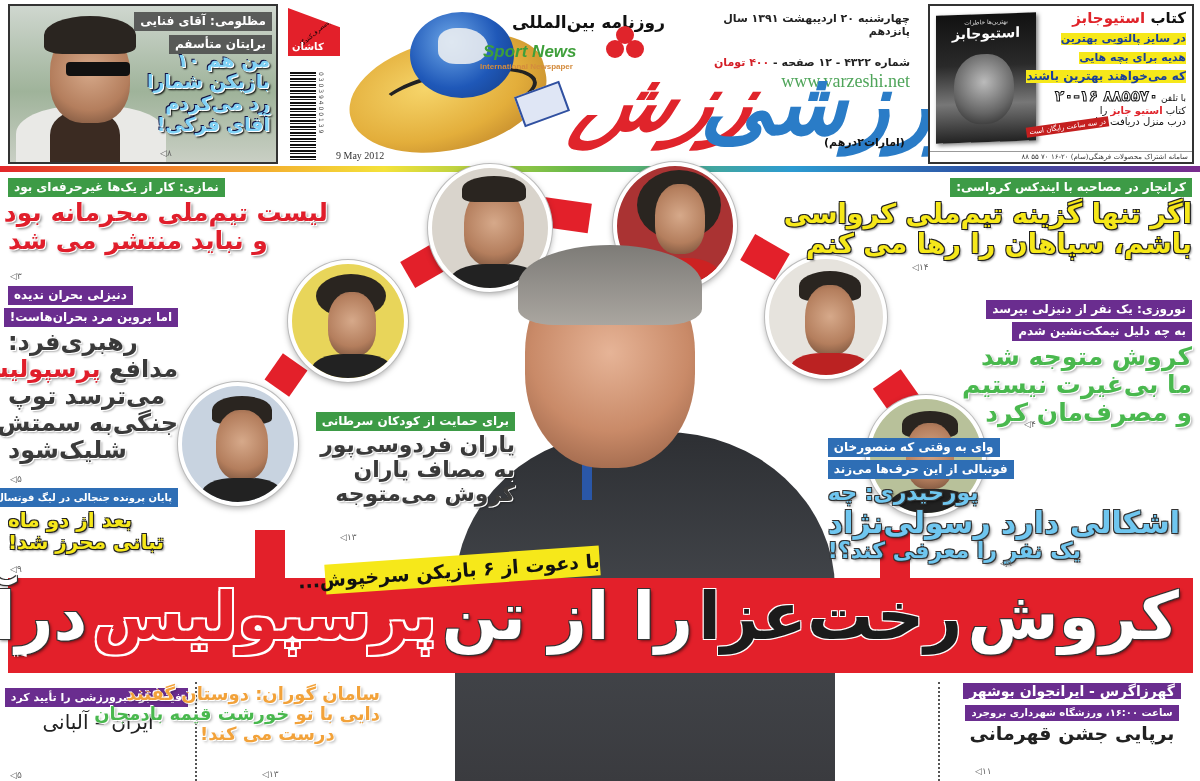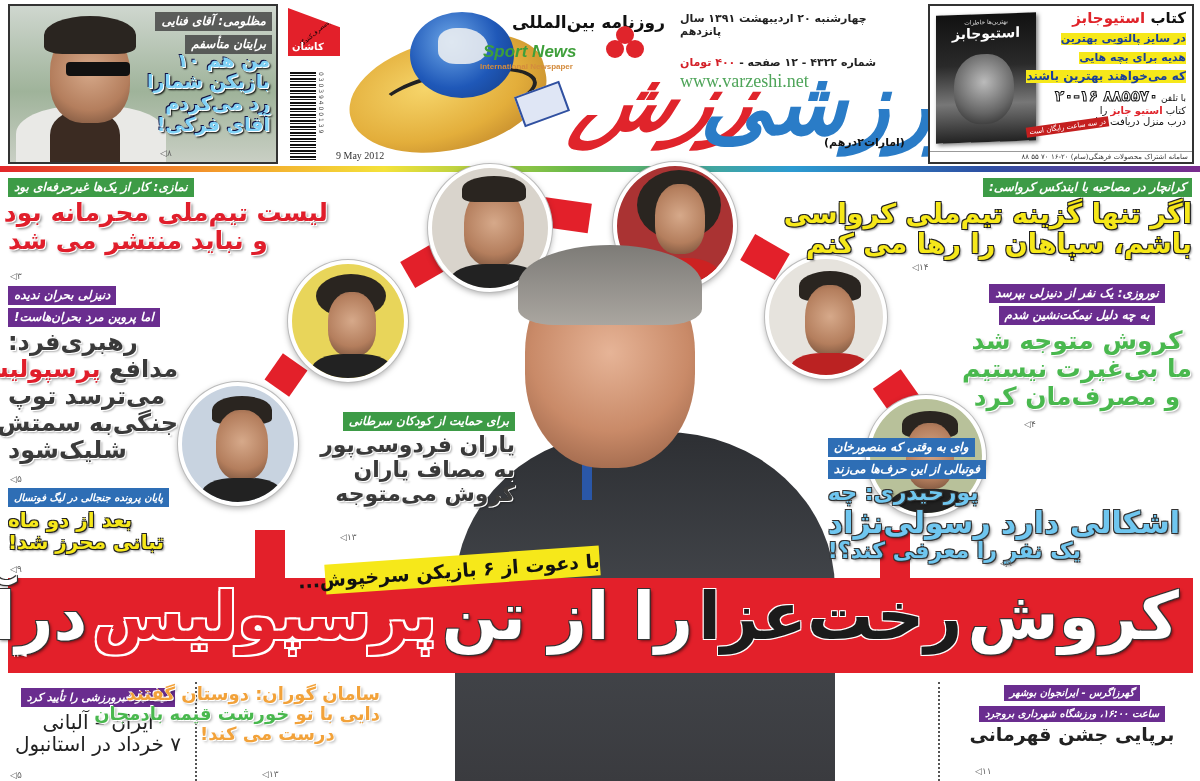--- a/index.html
+++ b/index.html
@@ -21,7 +21,7 @@
 
   .tag {
     display: inline-block; color: #fff; font-weight: bold; font-size: 12px;
-    padding: 1px 6px; line-height: 17px; white-space: nowrap; font-style: italic;
+    padding: 1px 6px; line-height: 17px; white-space: nowrap;
   }
   .tag.green { background: #3d9b46; }
   .tag.purple { background: #6a2d8f; }

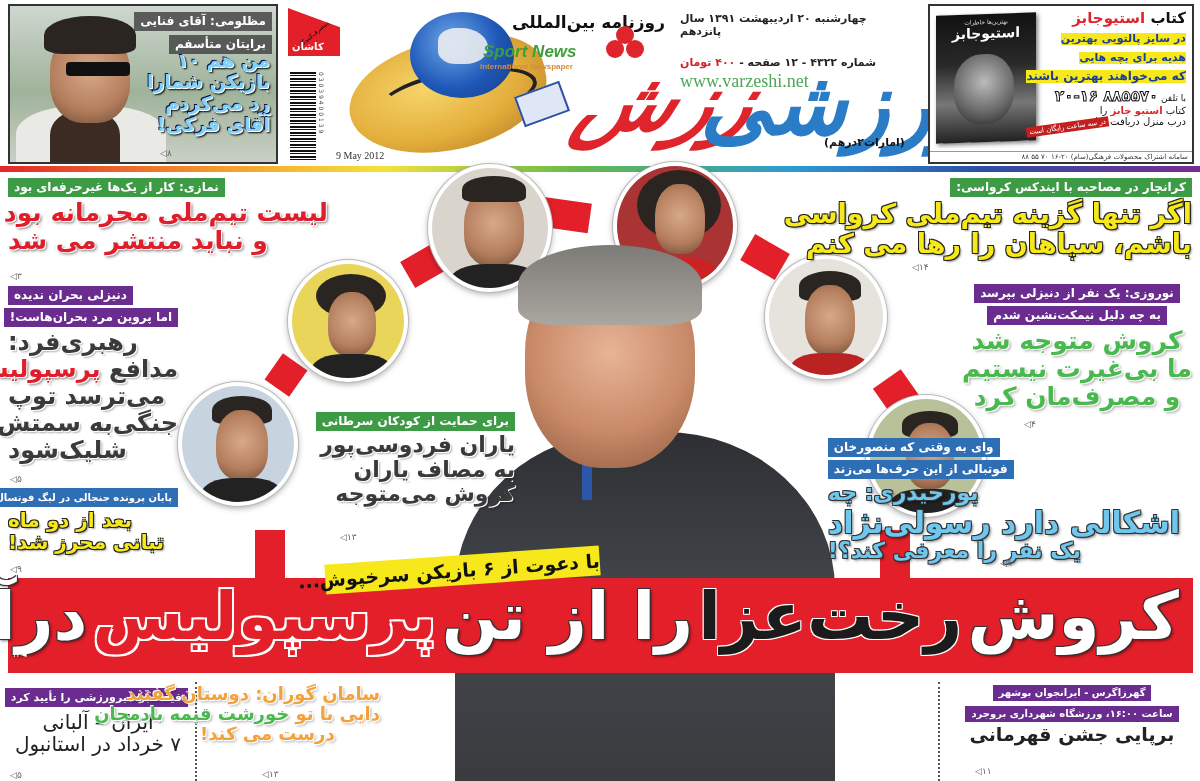--- a/index.html
+++ b/index.html
@@ -109,7 +109,7 @@
     <div class="abs" style="left:20px;top:14px;width:18px;height:18px;border-radius:50%;background:#e0242b;"></div>
   </div>
 
-  <div class="abs" style="left:680px;top:12px;width:230px;text-align:left;">
+  <div class="abs" style="left:680px;top:12px;width:230px;text-align:right;">
     <div style="font-size:11px;color:#222;font-weight:bold;">چهارشنبه ۲۰ اردیبهشت ۱۳۹۱ سال پانزدهم</div>
     <div style="font-size:11px;color:#222;font-weight:bold;margin-top:18px;">
       <span>شماره ۴۳۲۲ - ۱۲ صفحه - </span><span style="color:#d42028;">۴۰۰ تومان</span>

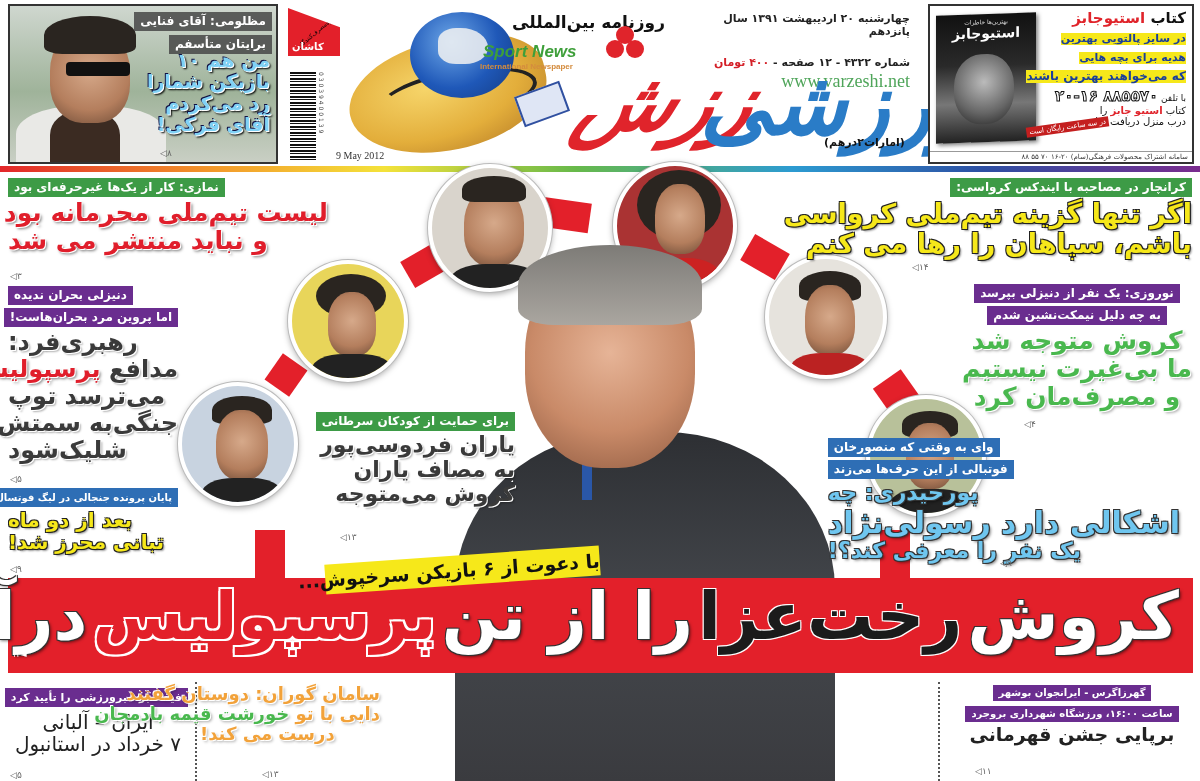--- a/index.html
+++ b/index.html
@@ -208,7 +208,7 @@
 </div>
 <span class="abs ref" style="left:912px;top:262px;">۱۴◁</span>
 
-<div class="abs" style="right:8px;top:282px;text-align:center;">
+<div class="abs" style="right:8px;top:298px;text-align:right;">
   <div><span class="tag purple">نوروزی: یک نفر از دنیزلی بپرسد</span></div>
   <div style="margin-top:1px;"><span class="tag purple">به چه دلیل نیمکت‌نشین شدم</span></div>
   <div class="hl green-hl" style="font-size:25px;margin-top:2px;">کروش متوجه شد</div>

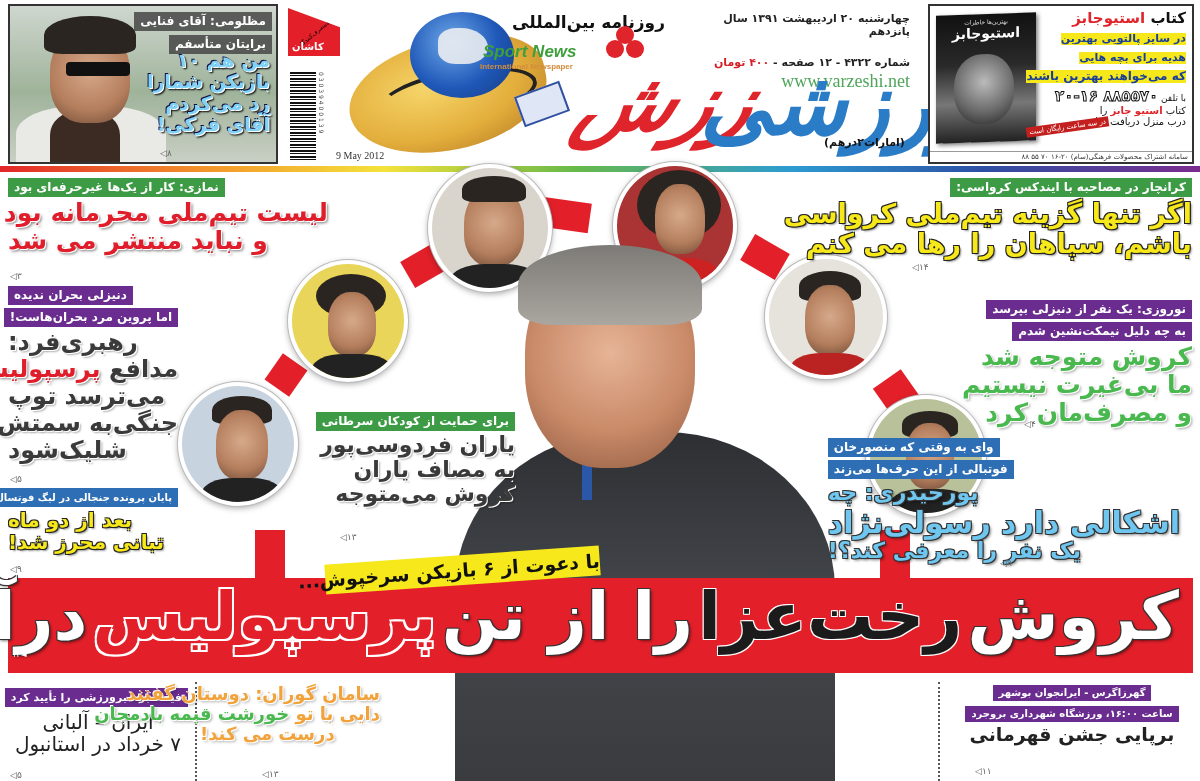--- a/index.html
+++ b/index.html
@@ -295,7 +295,7 @@
 <span class="abs ref" style="left:262px;top:769px;">۱۳◁</span>
 
 <div class="abs" style="right:8px;top:681px;width:240px;text-align:center;">
-  <div><span class="tag purple" style="font-size:10px;line-height:14px;text-align:center;">گهرزاگرس - ایرانجوان بوشهر</span></div>
+  <div><span class="tag purple" style="font-size:14px;line-height:14px;text-align:center;">گهرزاگرس - ایرانجوان بوشهر</span></div>
   <div style="margin-top:1px;"><span class="tag purple" style="font-size:10px;line-height:14px;">ساعت ۱۶:۰۰، ورزشگاه شهرداری بروجرد</span></div>
   <div class="hl dark-hl" style="font-size:19px;margin-top:2px;">برپایی جشن قهرمانی</div>
 </div>

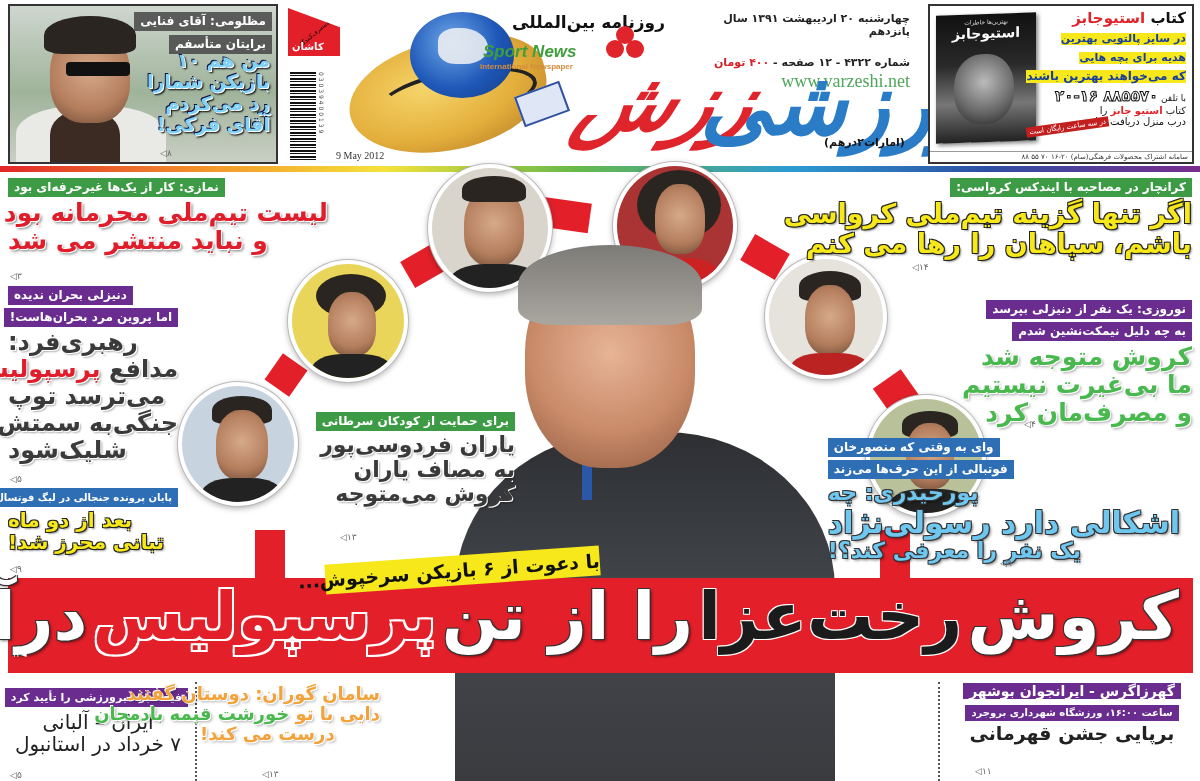--- a/index.html
+++ b/index.html
@@ -281,7 +281,6 @@
 <div class="abs" style="left:8px;top:686px;width:180px;text-align:center;">
   <span class="tag purple" style="font-size:11px;">فیفاخبر خبرورزشی را تأیید کرد</span>
   <div class="hl dark-hl" style="font-size:20px;margin-top:4px;font-weight:normal;">ایران – آلبانی</div>
-  <div class="hl dark-hl" style="font-size:20px;font-weight:normal;">۷ خرداد در استانبول</div>
 </div>
 <span class="abs ref" style="left:10px;top:770px;">۵◁</span>
 

